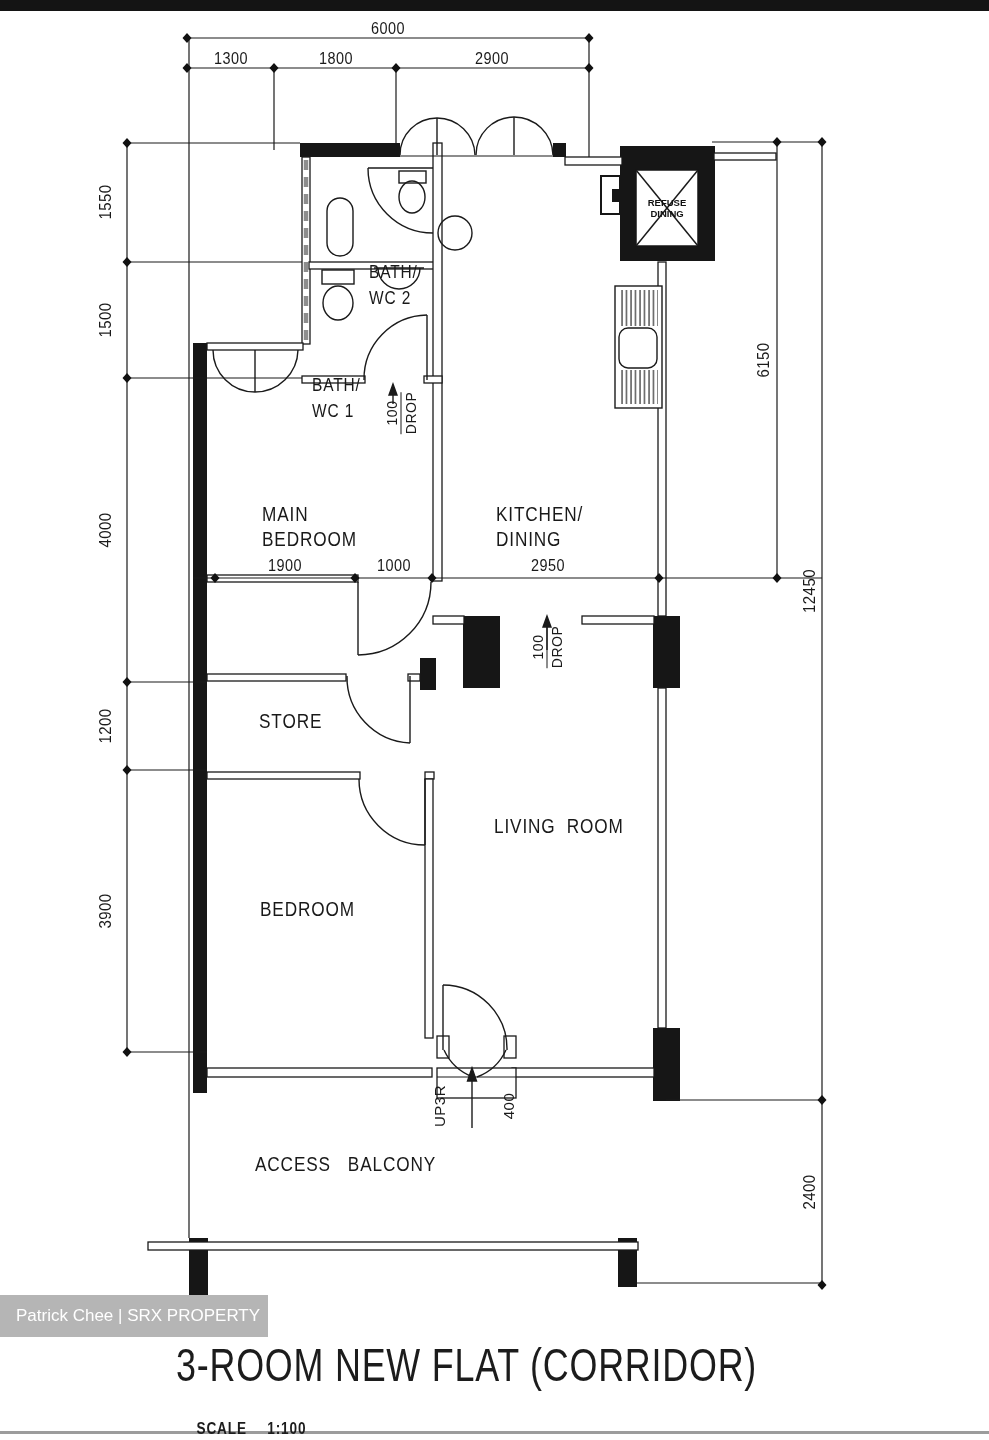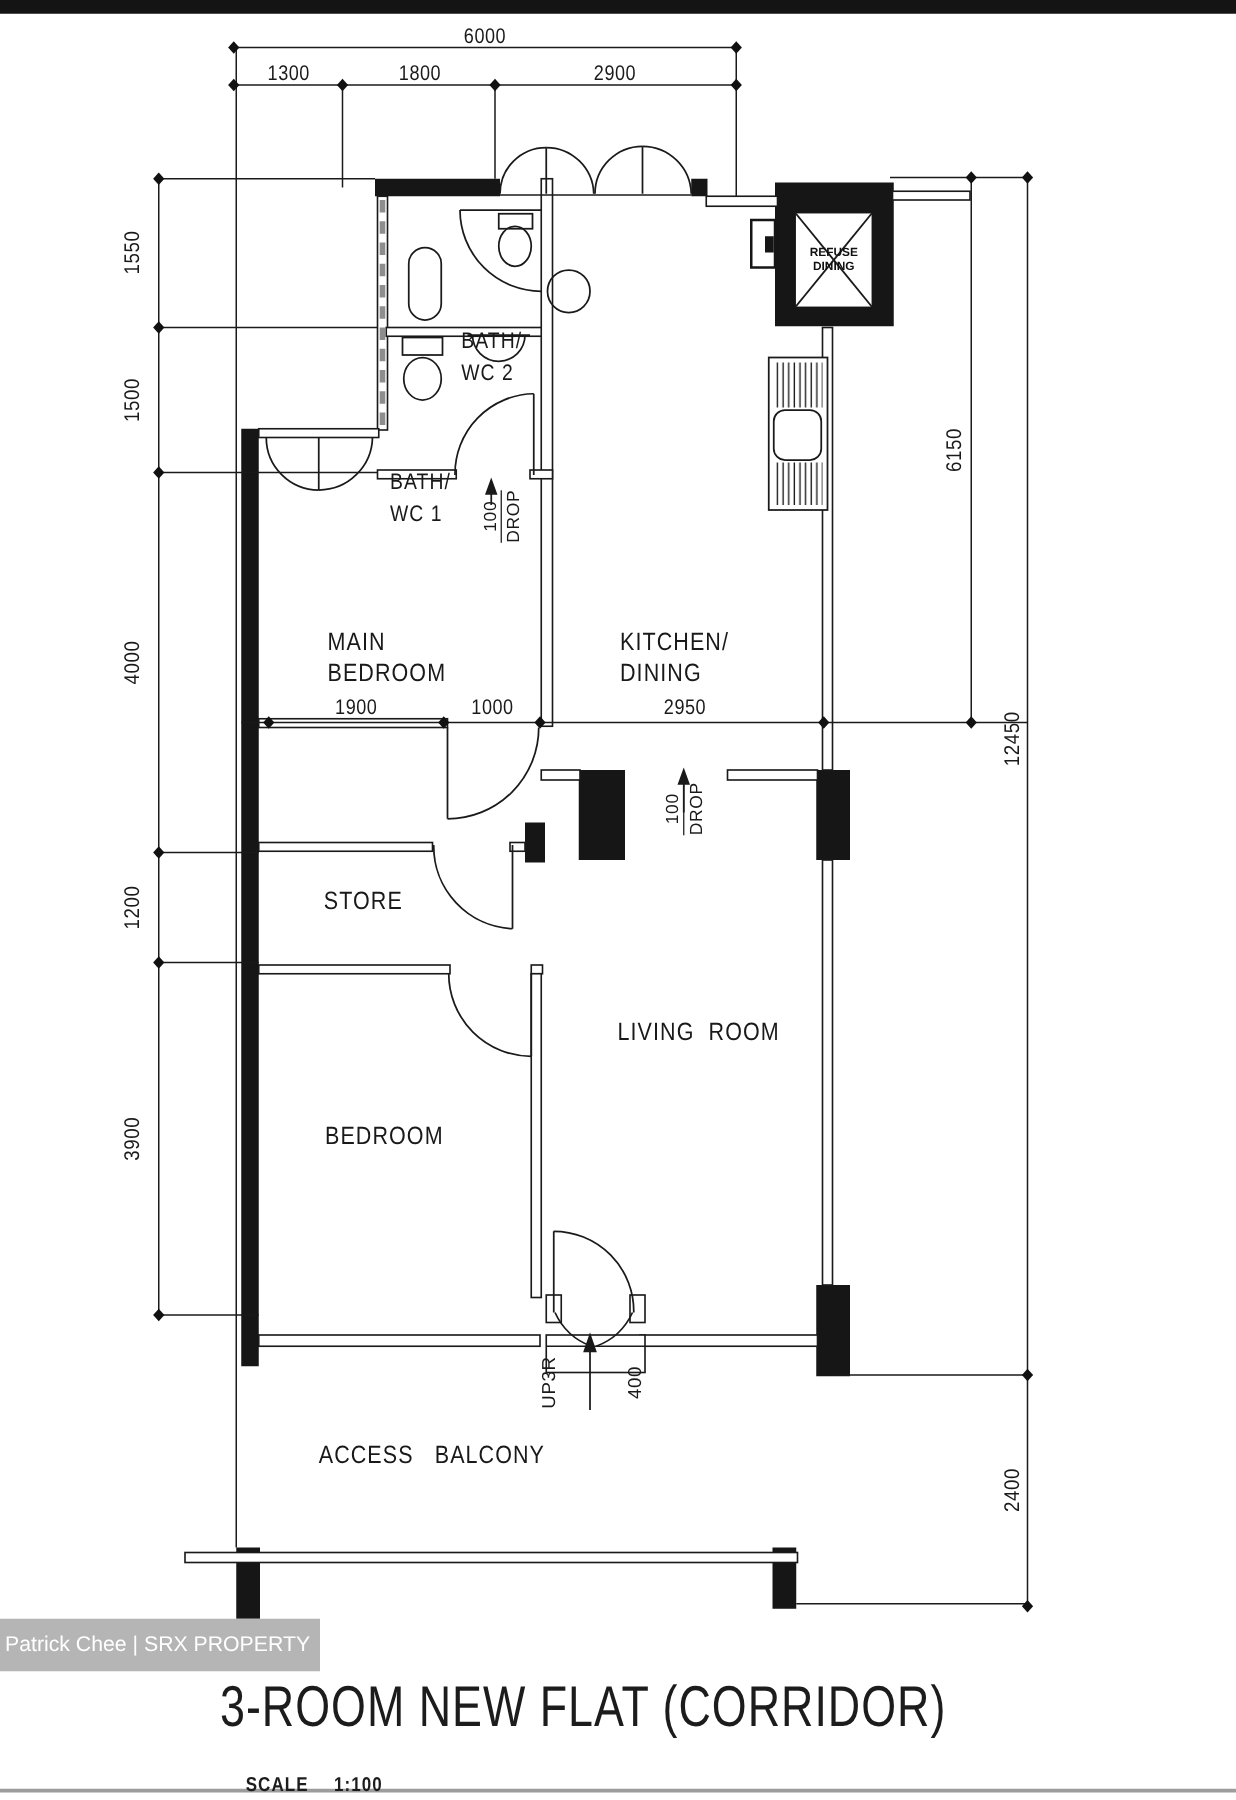--- a/index.html
+++ b/index.html
@@ -30,7 +30,7 @@
   .scaleblk{font-size:16px;font-weight:700;letter-spacing:1px;color:#1c1c1c;
             transform:scaleX(0.85);transform-origin:0 0;white-space:pre;}
   .wm{background:rgba(178,178,178,0.96);color:#ffffff;font-size:17px;line-height:42px;
-      padding-left:4px;white-space:pre;}
+      padding-left:16px;white-space:pre;}
   .bar{background:#141414;}
   .bbar{background:#9c9c9c;}
 </style>

